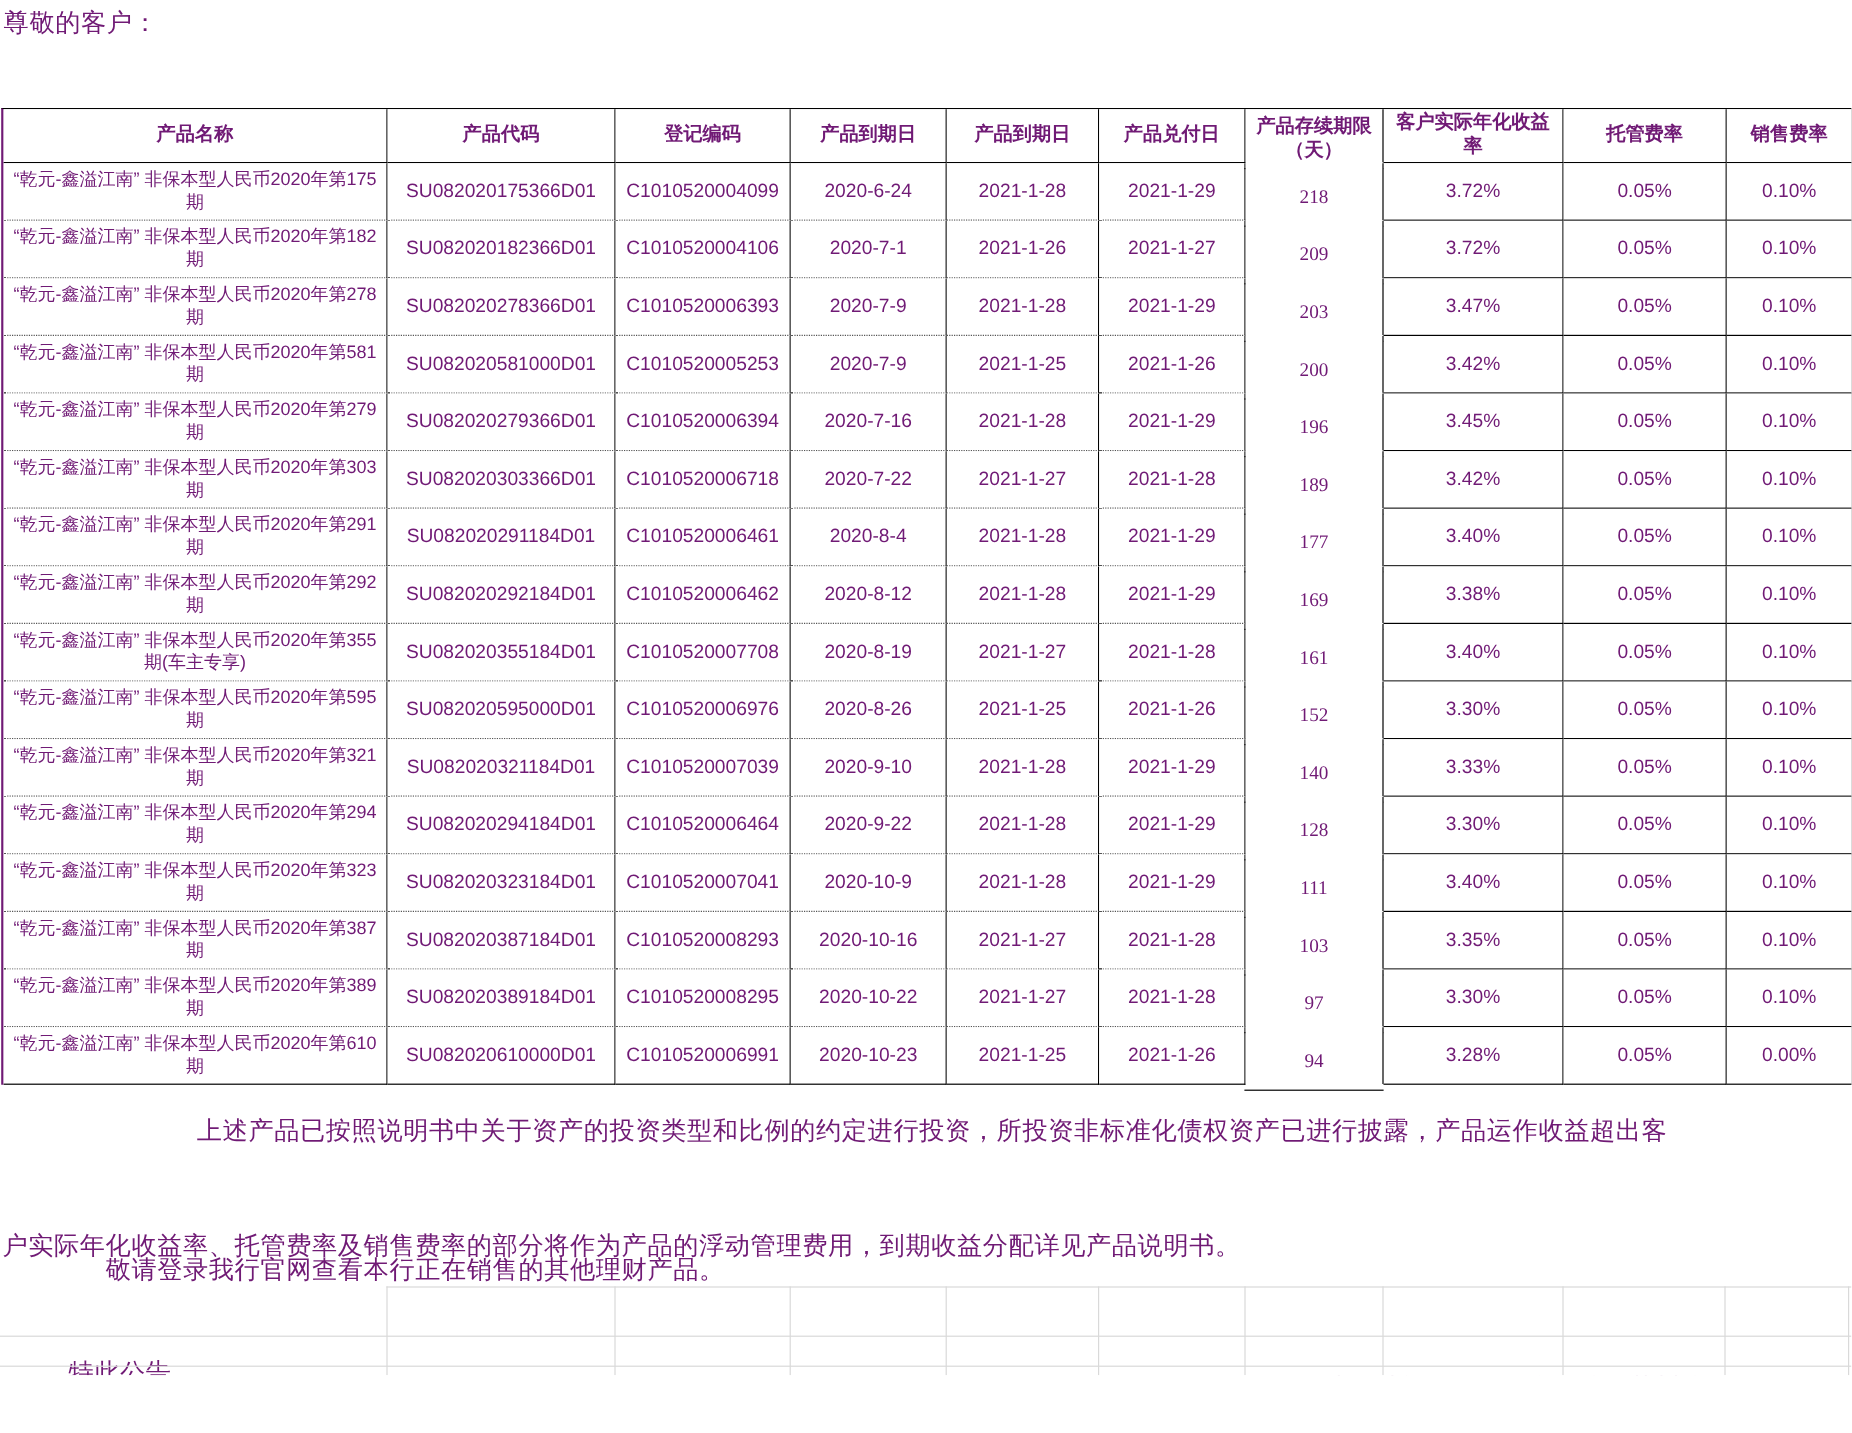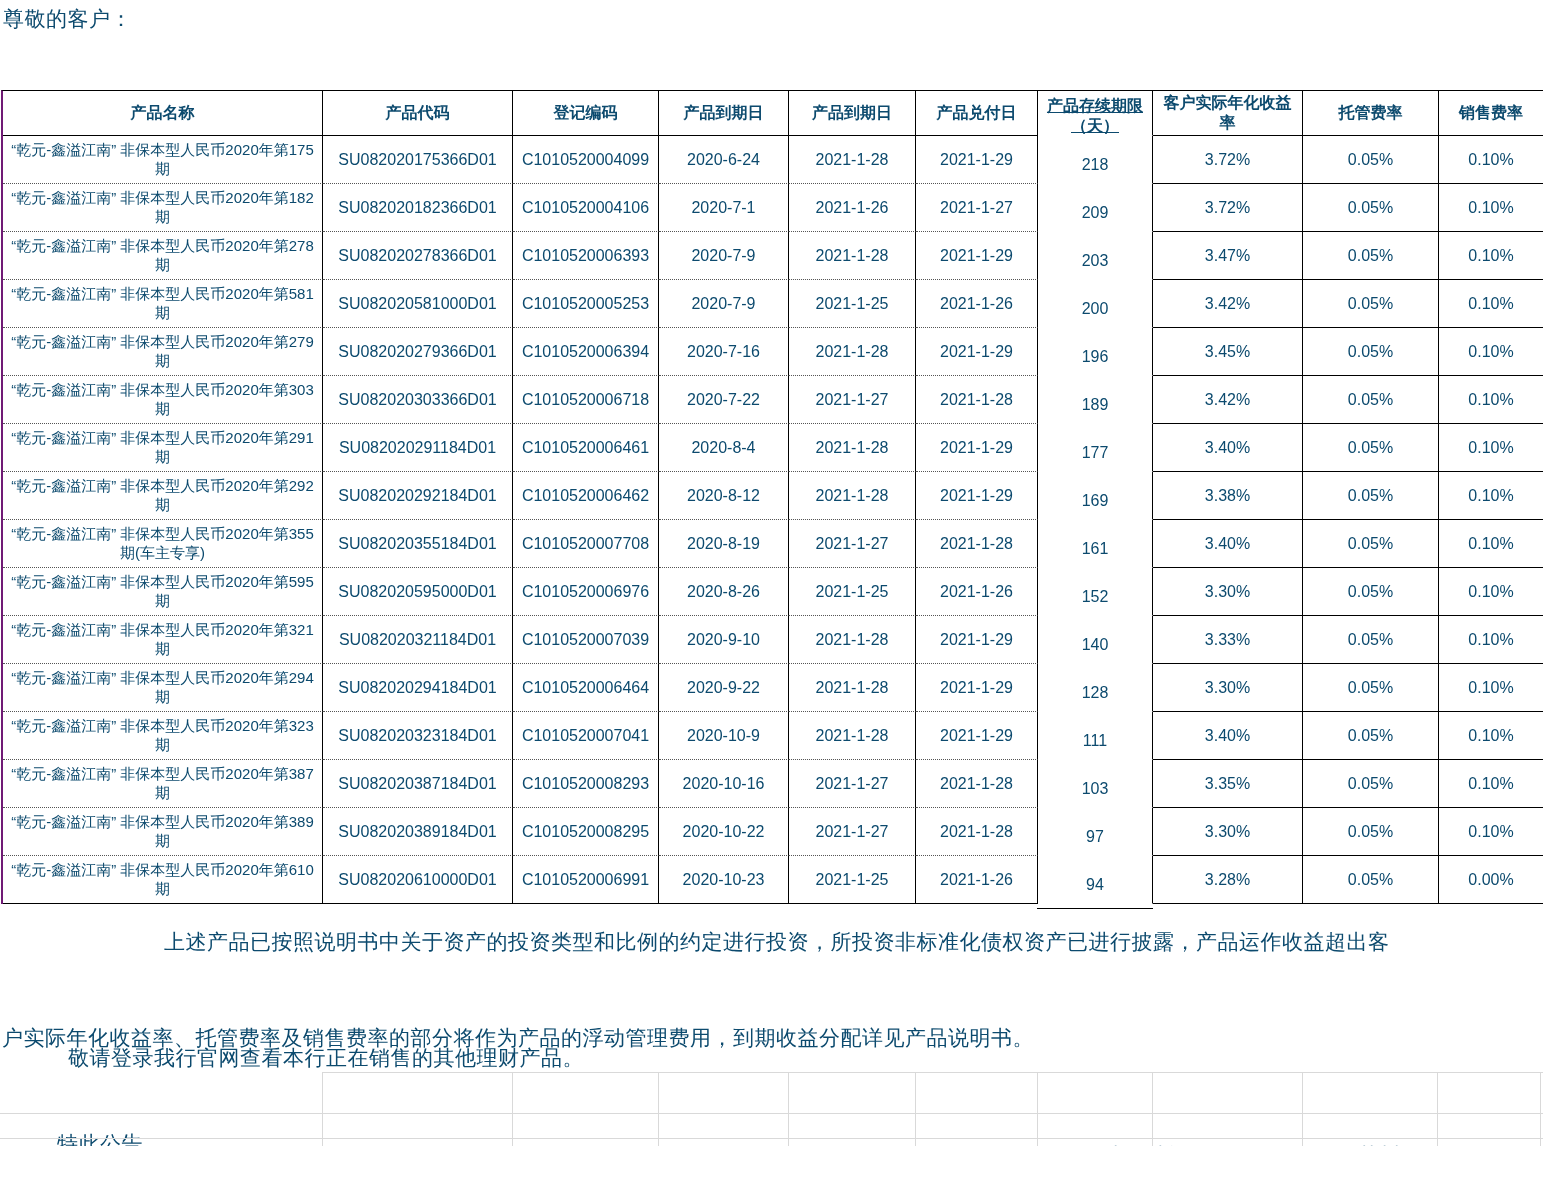--- a/index.html
+++ b/index.html
@@ -5,7 +5,7 @@
   html,body{margin:0;padding:0;background:#fff;}
   .canvas{
     position:relative;width:1543px;height:1146px;background:#ffffff;
-    font-family:"Liberation Sans",sans-serif;color:#0c4a6e;overflow:hidden;
+    font-family:"Liberation Sans",sans-serif;color:#701a75;overflow:hidden;
   }
   .salutation{position:absolute;left:3px;top:5px;font-size:21px;letter-spacing:0.5px;}
   .intro{position:absolute;left:45px;top:36px;font-size:21px;letter-spacing:0.5px;}

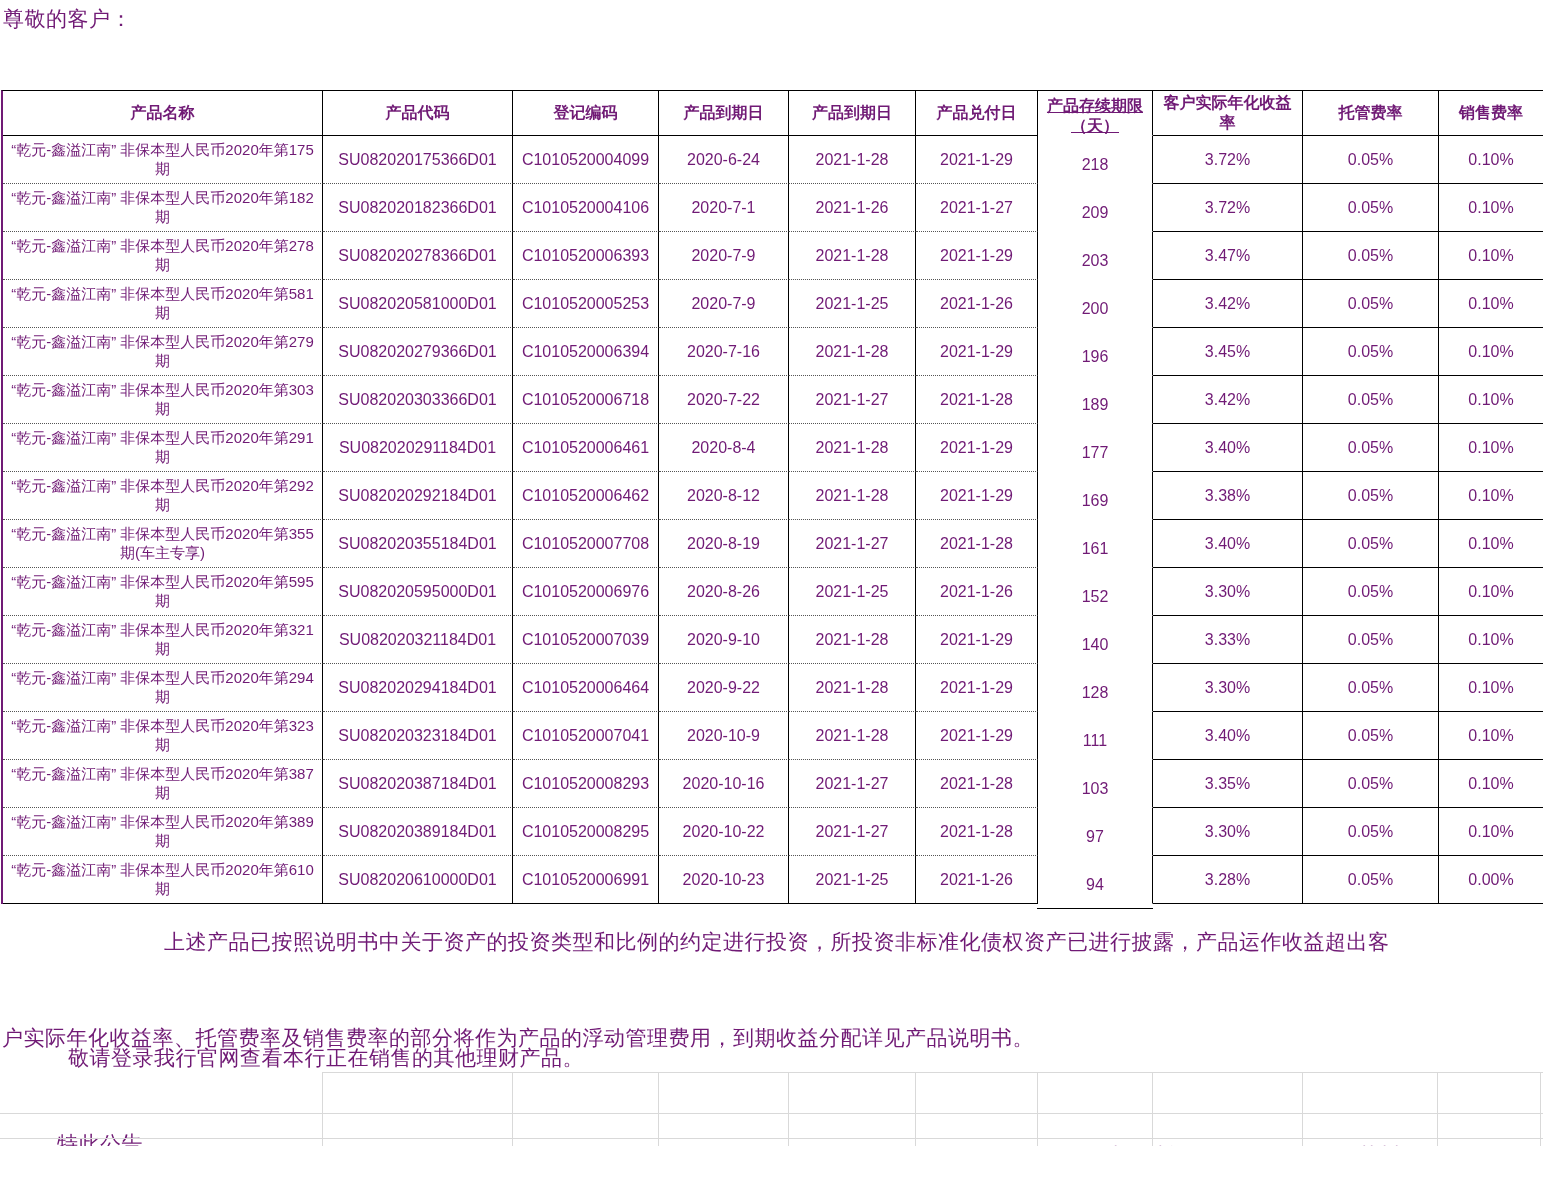--- a/index.html
+++ b/index.html
@@ -33,7 +33,7 @@
   }
   .products td.days .v{position:relative;top:5px;display:inline-block;
     font-family:Liberation Sans, sans-serif;}
-  .products th.days .v{position:relative;top:3px;display:inline-block;text-decoration:underline;}
+  .products th.days .v{position:relative;top:3px;display:inline-block;}
 
   .note{position:absolute;font-size:21px;letter-spacing:0.5px;white-space:nowrap;}
   .n1{left:120px;top:928px;margin-left:44px;}

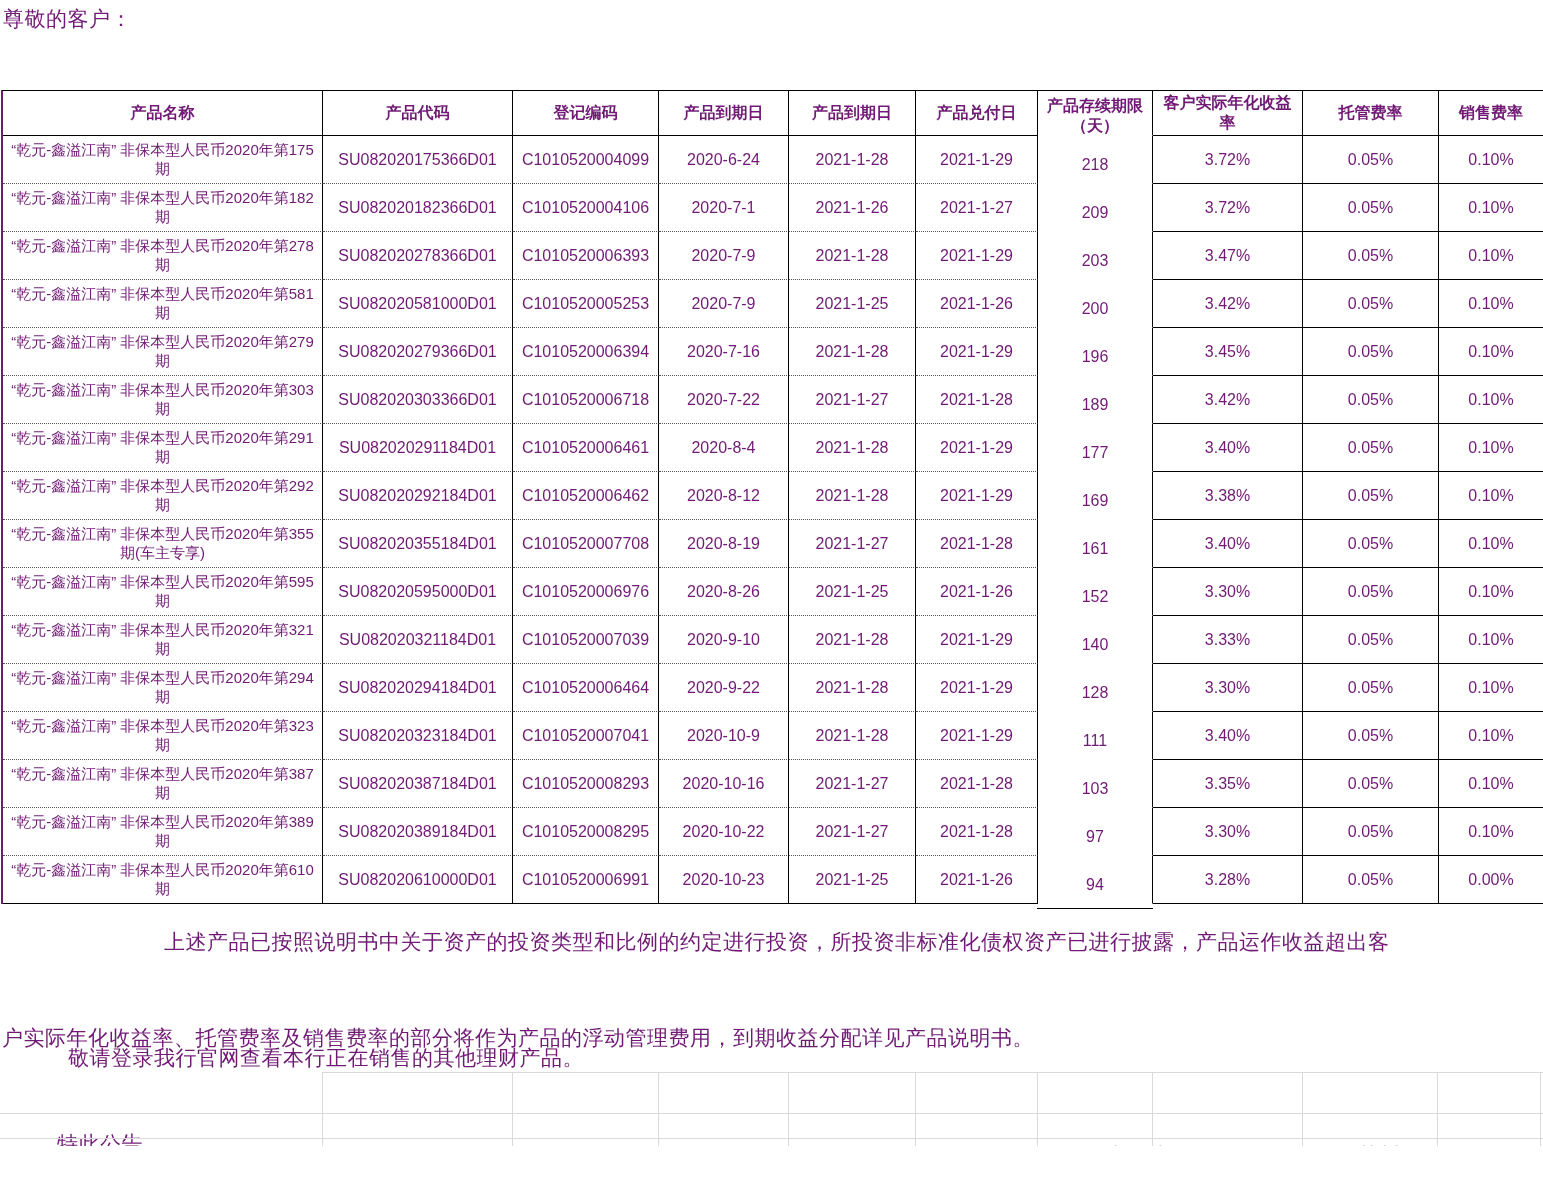--- a/index.html
+++ b/index.html
@@ -32,7 +32,7 @@
     border-top:1px solid #000;
   }
   .products td.days .v{position:relative;top:5px;display:inline-block;
-    font-family:Liberation Sans, sans-serif;}
+    font-family:Liberation Serif, serif;}
   .products th.days .v{position:relative;top:3px;display:inline-block;}
 
   .note{position:absolute;font-size:21px;letter-spacing:0.5px;white-space:nowrap;}

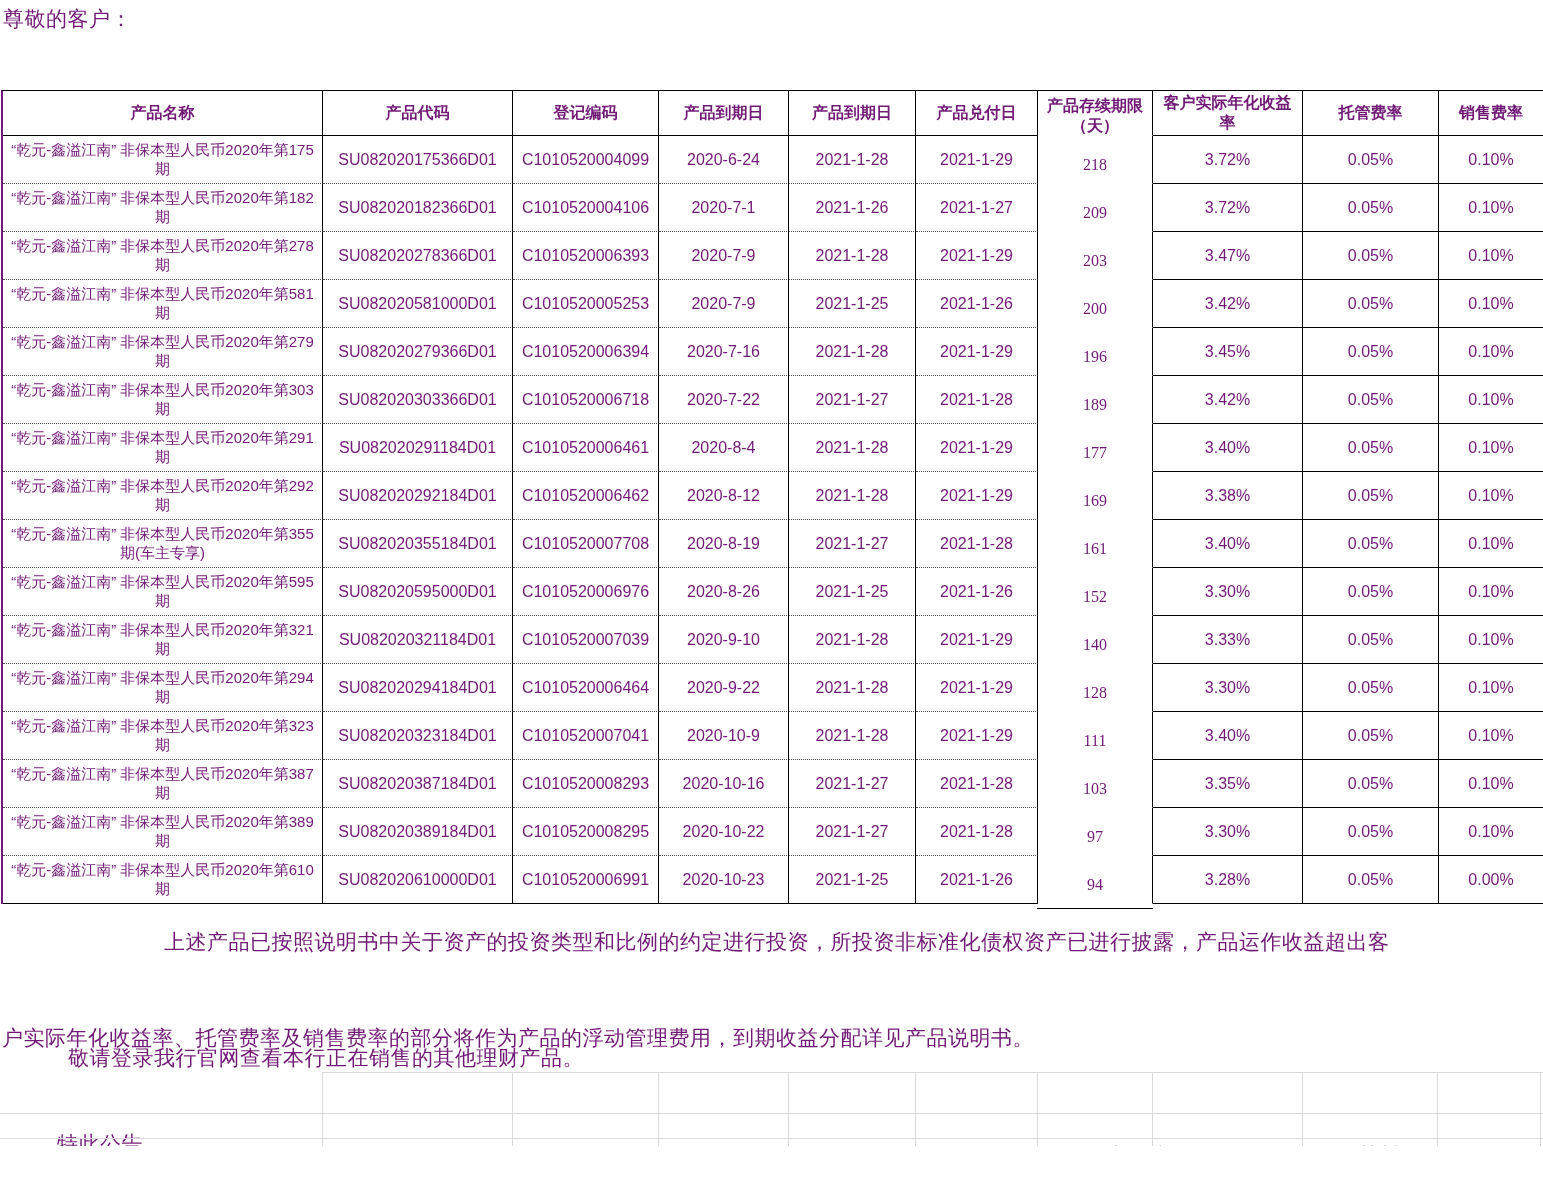--- a/index.html
+++ b/index.html
@@ -38,7 +38,7 @@
   .note{position:absolute;font-size:21px;letter-spacing:0.5px;white-space:nowrap;}
   .n1{left:120px;top:928px;margin-left:44px;}
   .n2{left:2px;top:990px;margin-top:34px;}
-  .n3{left:68px;top:1044px;}
+  .n3{left:88px;top:1044px;}
   .n4{left:57px;top:1086px;margin-top:44px;}
   .footer-org{position:absolute;left:1106px;top:1142px;font-size:21px;white-space:nowrap;}
   .footer-date{left:1172px;top:1169px;position:absolute;font-size:21px;white-space:nowrap;}

